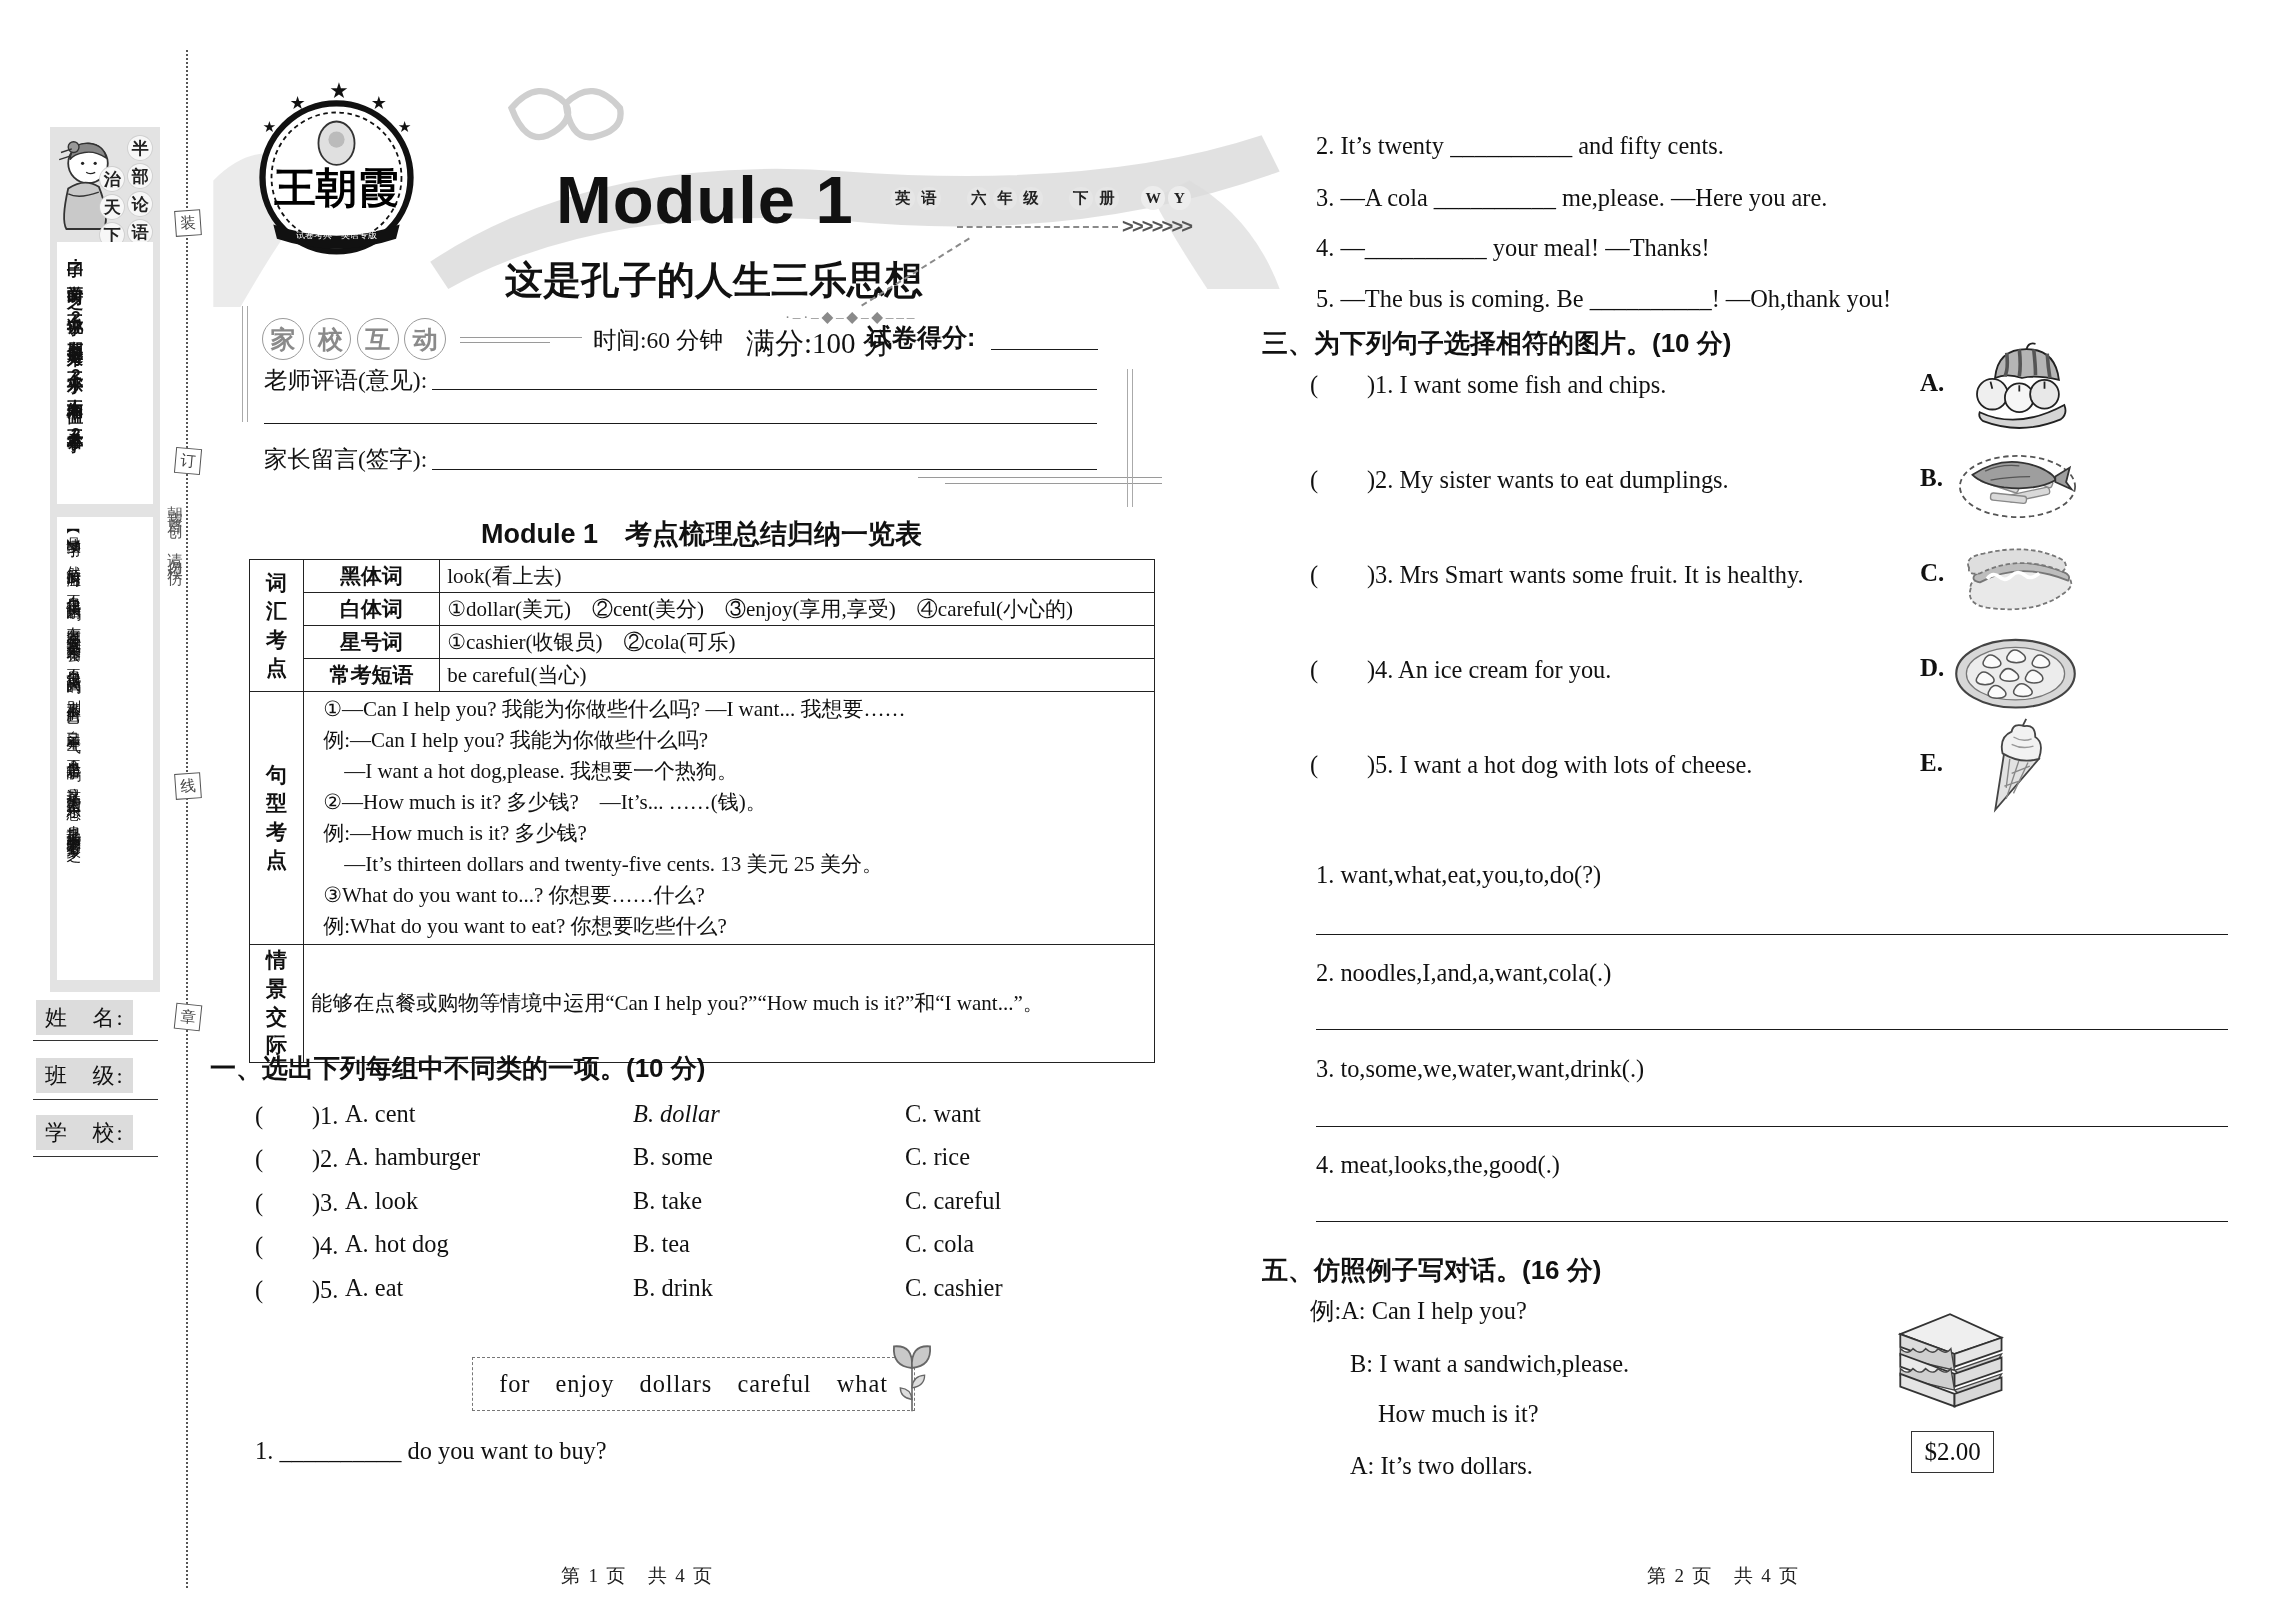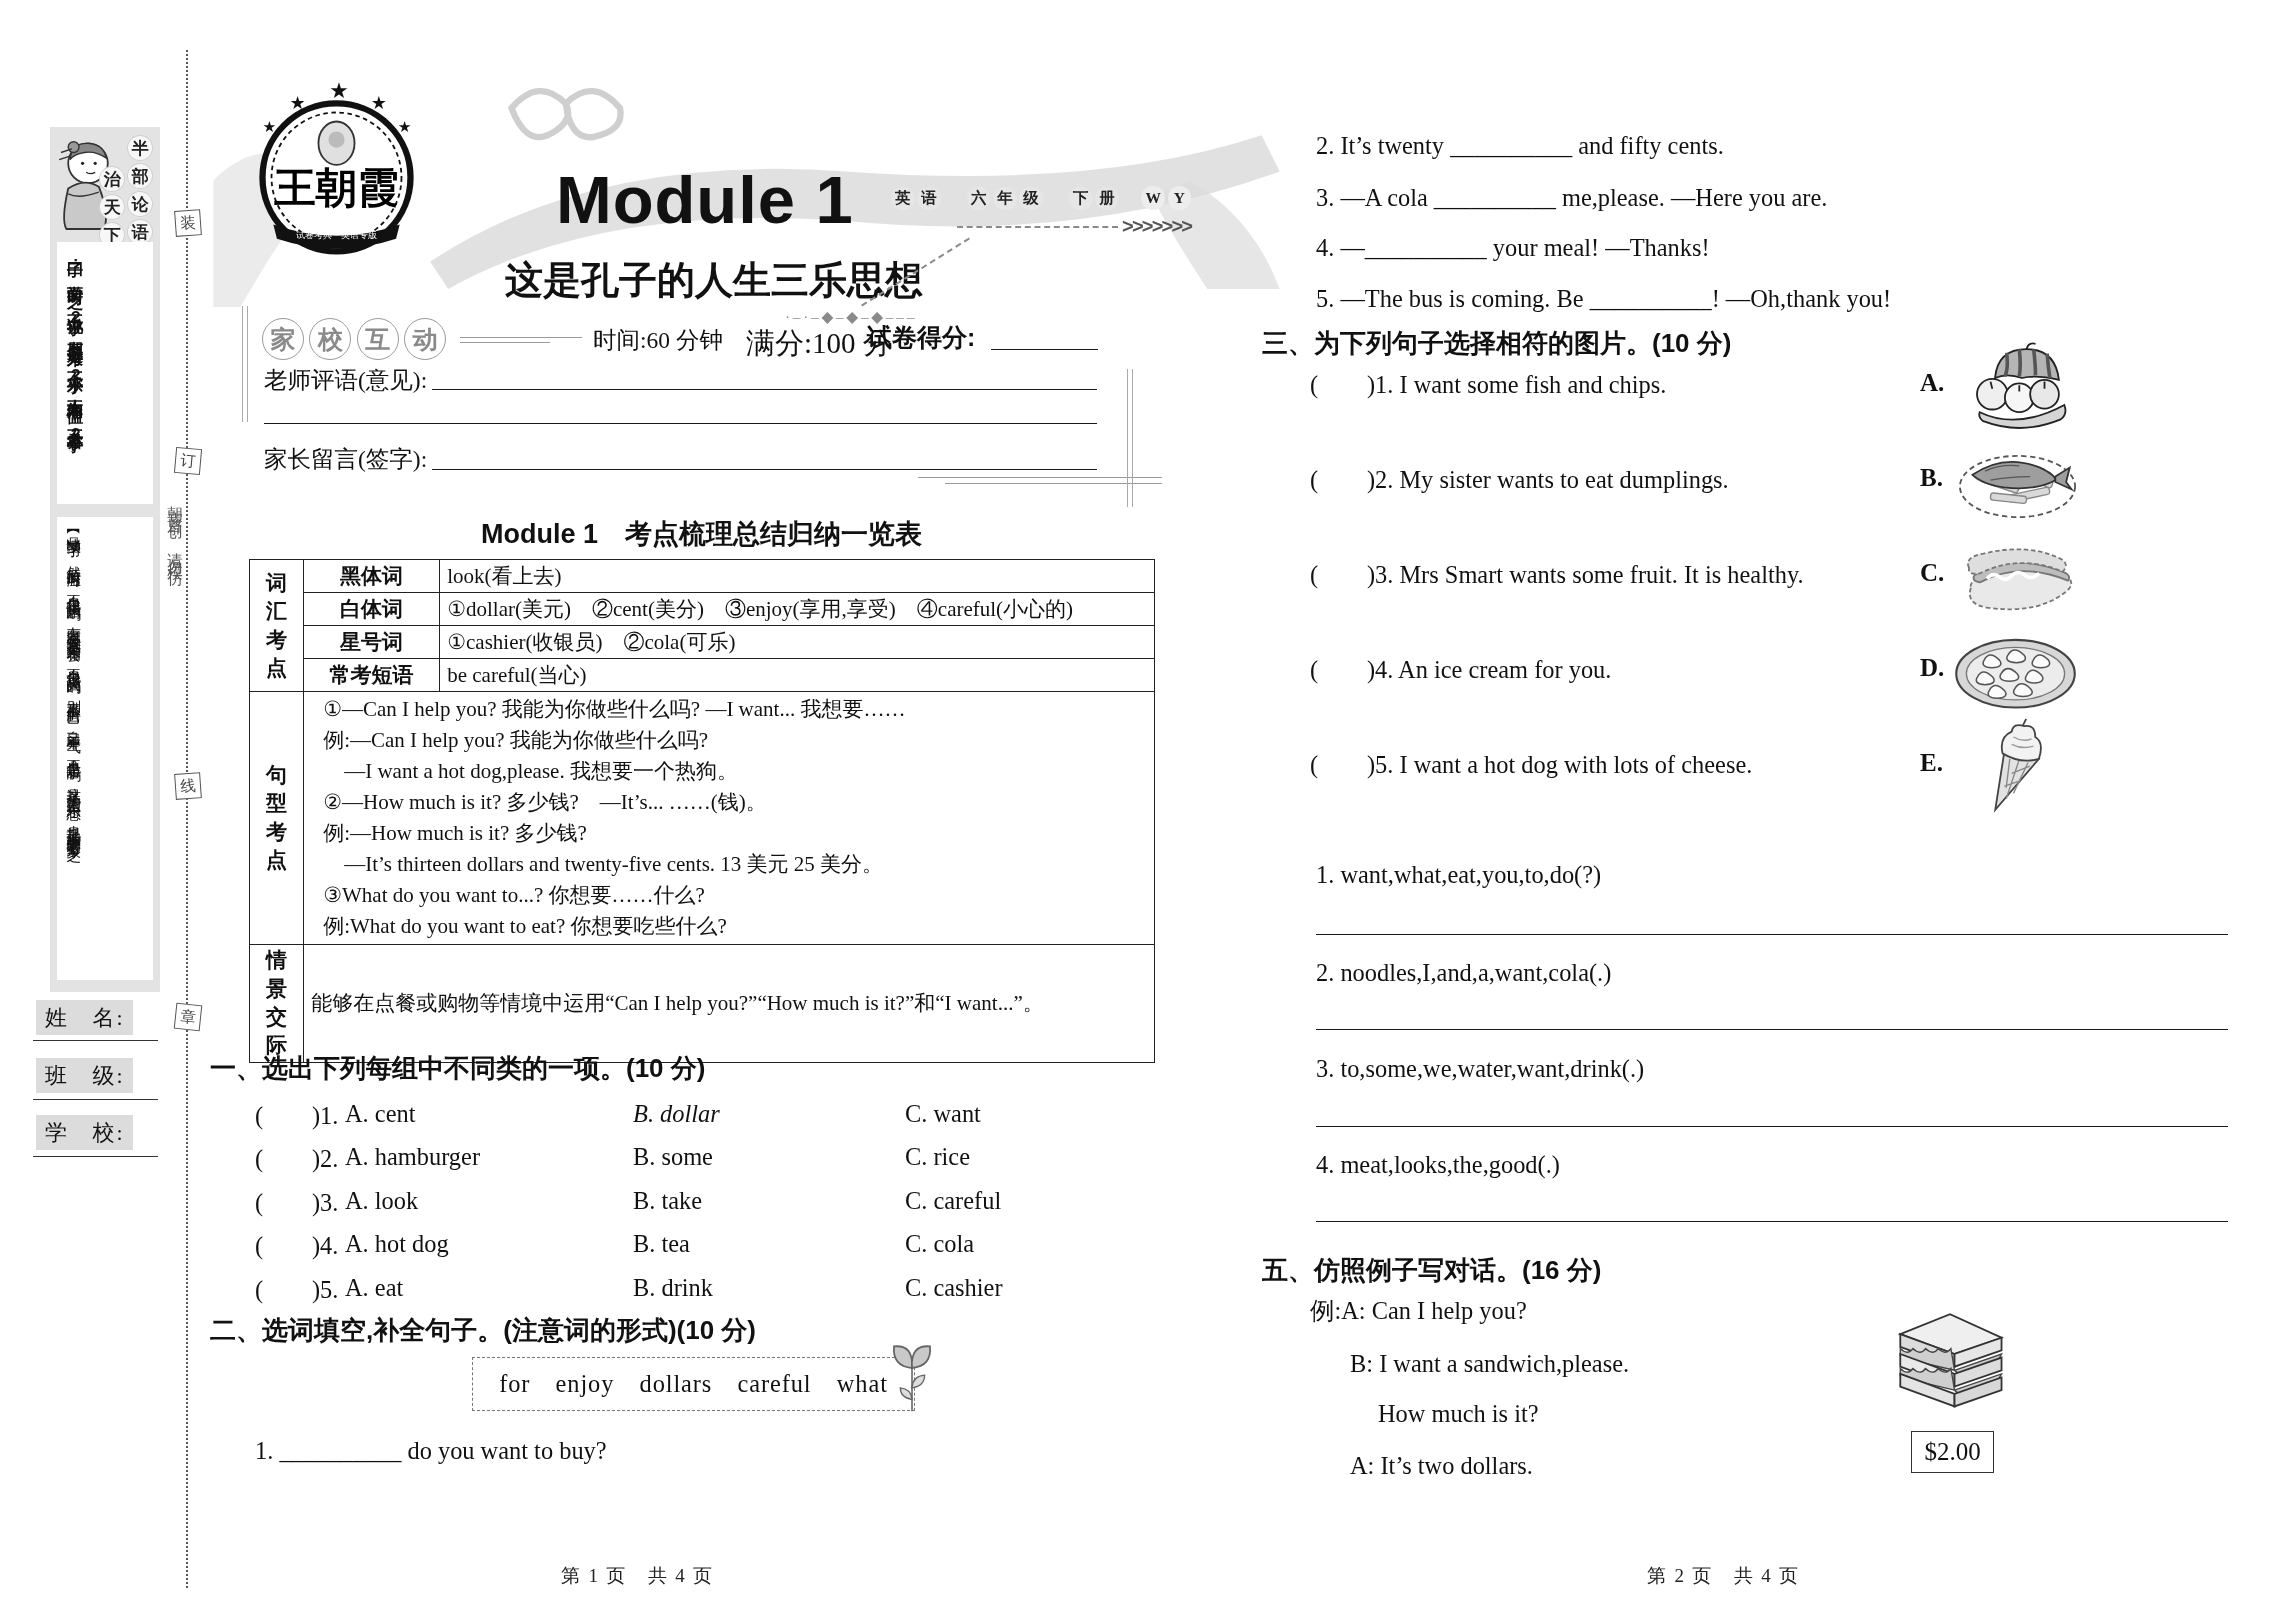--- a/index.html
+++ b/index.html
@@ -250,7 +250,6 @@
     <span class="abs" style="left:650px;">C. cashier</span>
   </div>
 
-  <div class="abs sec-header" style="left:210px;top:1313px;">二、选词填空,补全句子。(注意词的形式)(10 分)</div>
   <div class="wordbox" style="left:472px;top:1357px;width:441px;height:52px;">
     <span>for　enjoy　dollars　careful　what</span>
   </div>

